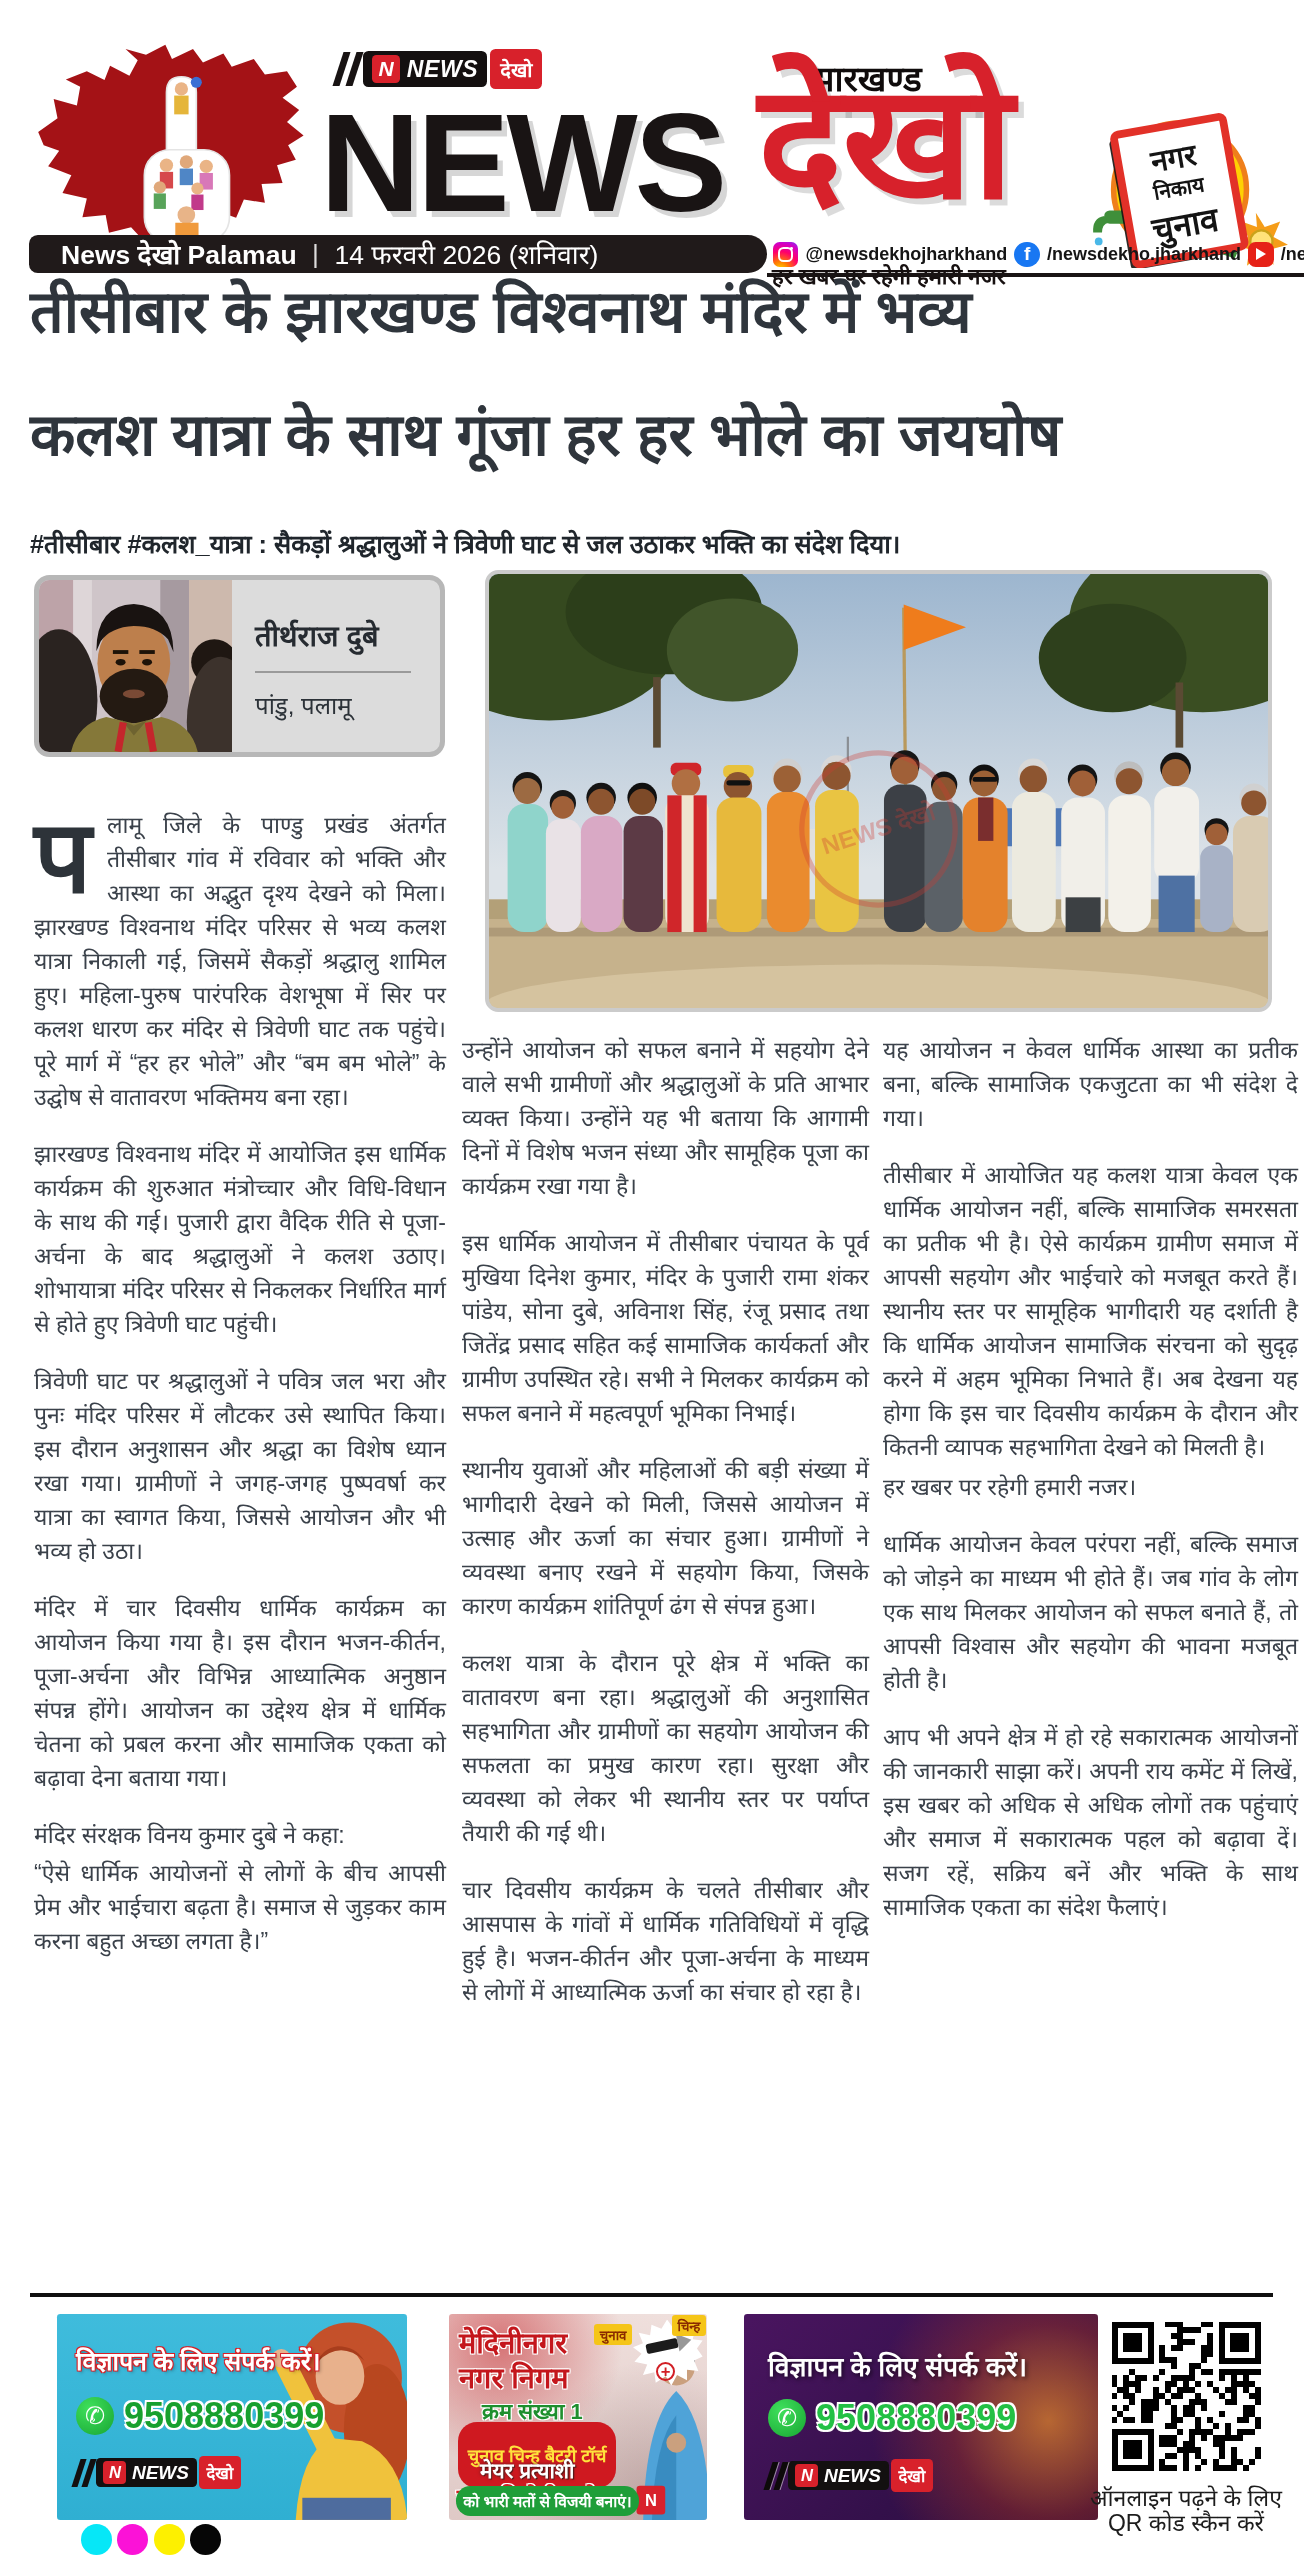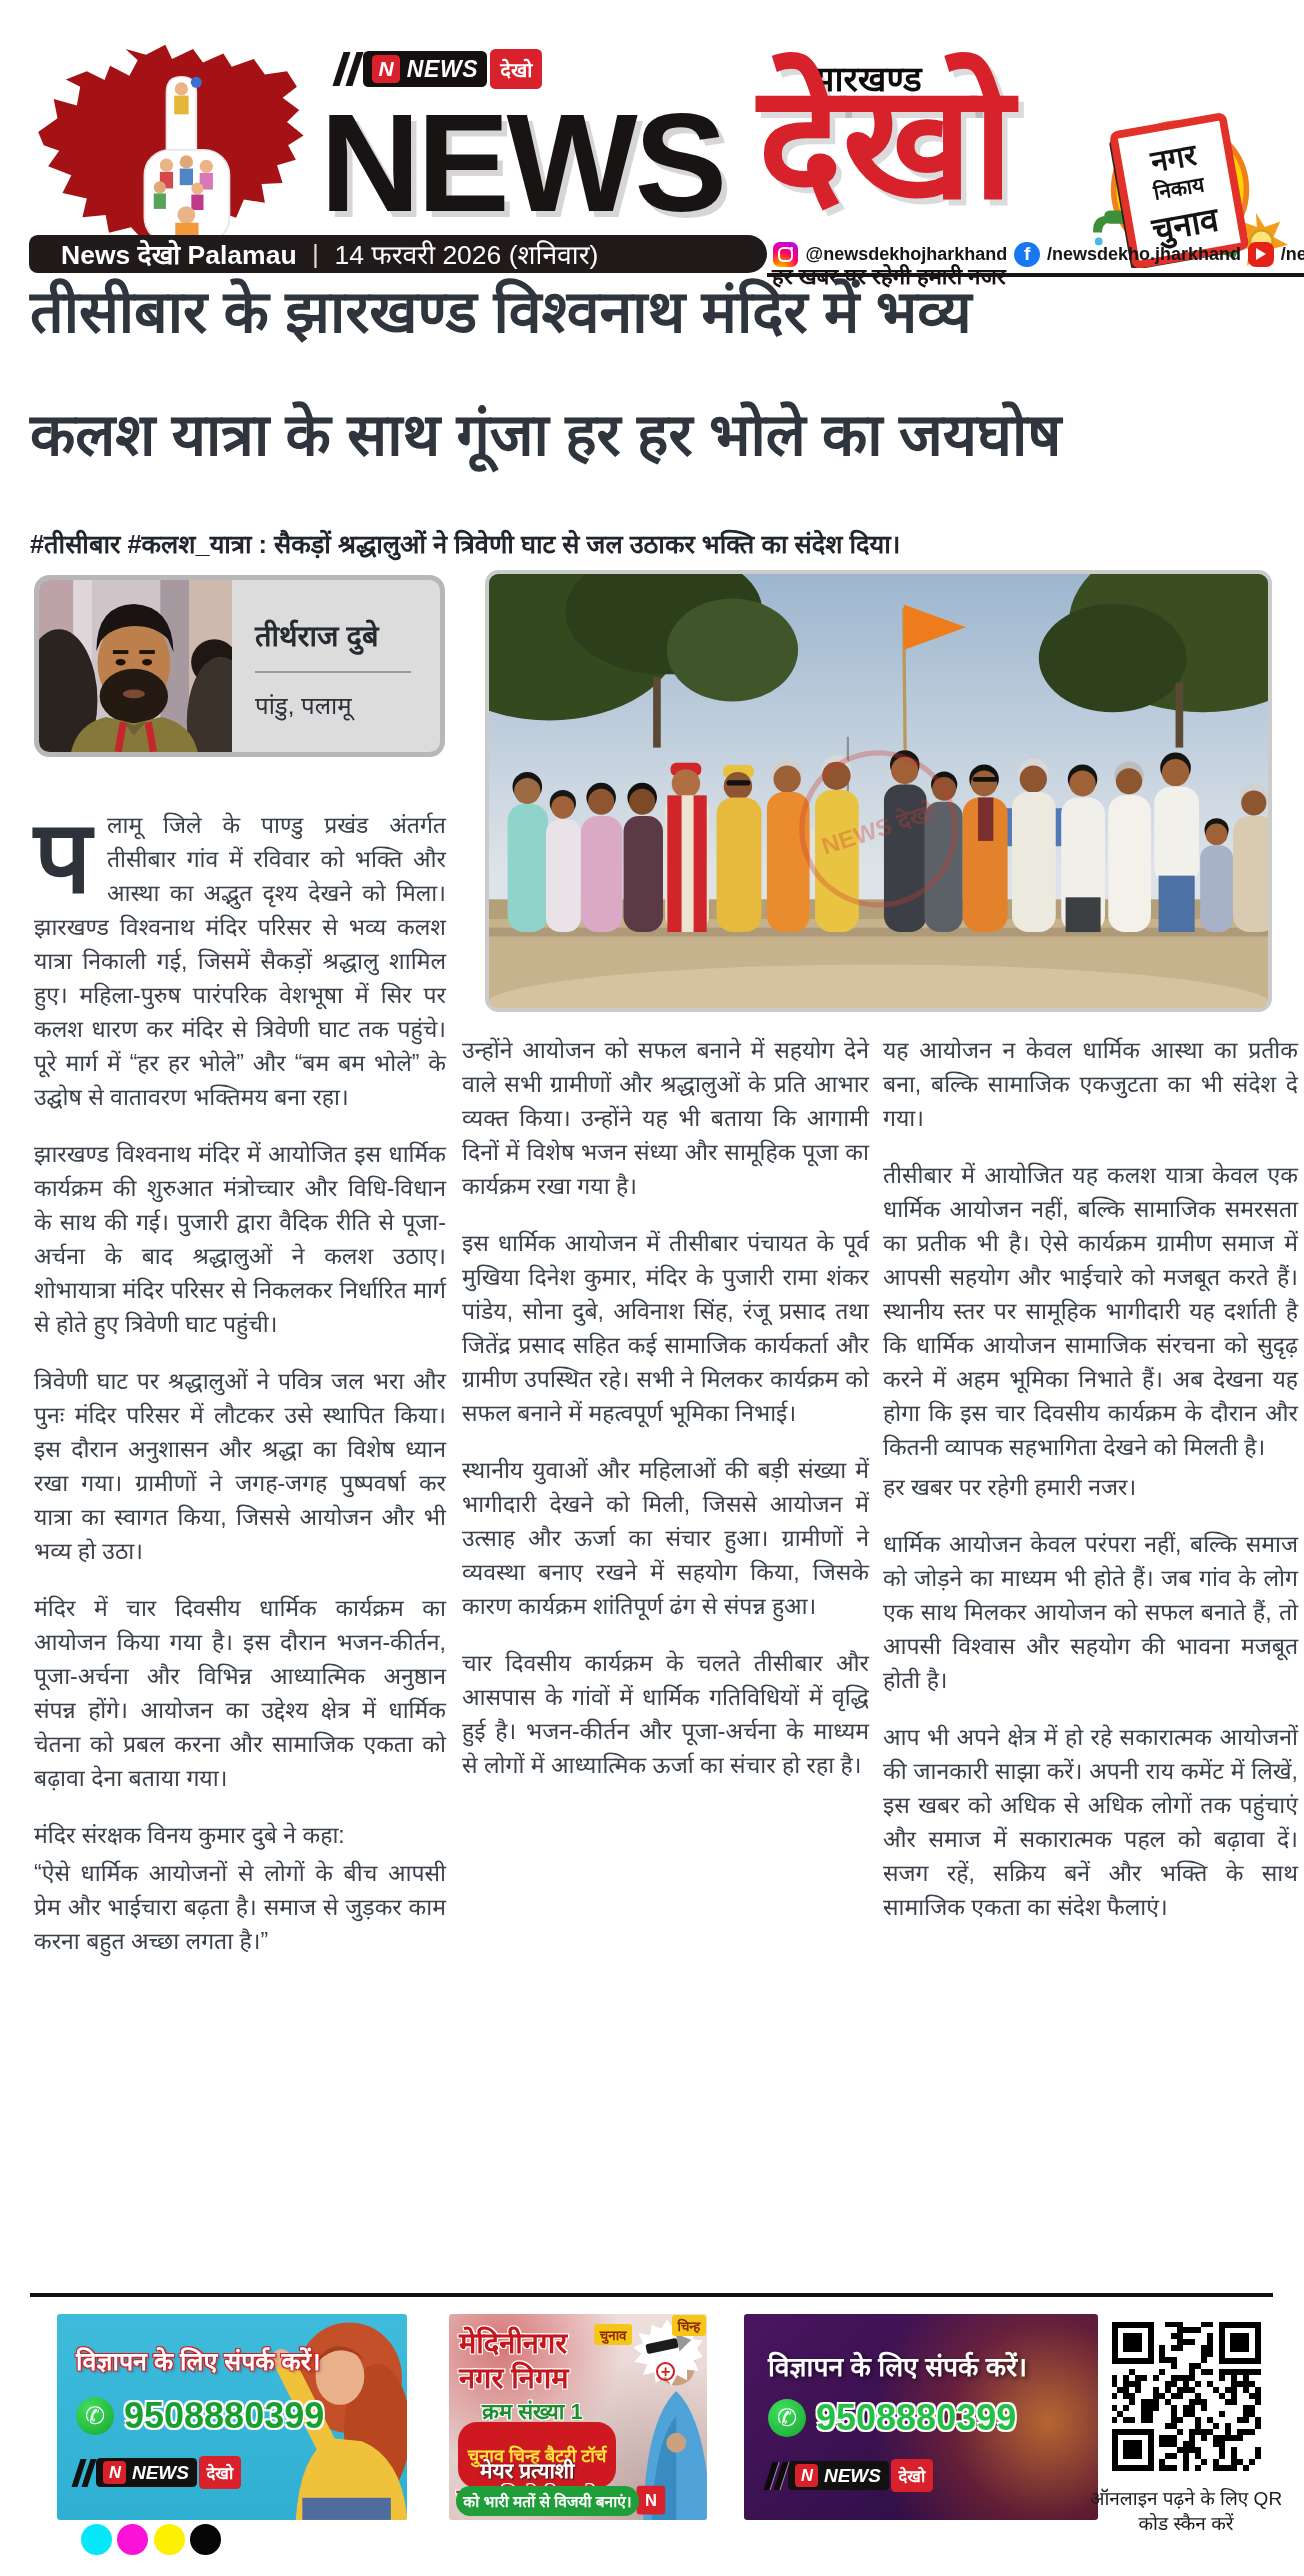--- a/index.html
+++ b/index.html
@@ -363,6 +363,7 @@
     <p>उन्होंने आयोजन को सफल बनाने में सहयोग देने वाले सभी ग्रामीणों और श्रद्धालुओं के प्रति आभार व्यक्त किया। उन्होंने यह भी बताया कि आगामी दिनों में विशेष भजन संध्या और सामूहिक पूजा का कार्यक्रम रखा गया है।</p>
     <p>इस धार्मिक आयोजन में तीसीबार पंचायत के पूर्व मुखिया दिनेश कुमार, मंदिर के पुजारी रामा शंकर पांडेय, सोना दुबे, अविनाश सिंह, रंजू प्रसाद तथा जितेंद्र प्रसाद सहित कई सामाजिक कार्यकर्ता और ग्रामीण उपस्थित रहे। सभी ने मिलकर कार्यक्रम को सफल बनाने में महत्वपूर्ण भूमिका निभाई।</p>
     <p>स्थानीय युवाओं और महिलाओं की बड़ी संख्या में भागीदारी देखने को मिली, जिससे आयोजन में उत्साह और ऊर्जा का संचार हुआ। ग्रामीणों ने व्यवस्था बनाए रखने में सहयोग किया, जिसके कारण कार्यक्रम शांतिपूर्ण ढंग से संपन्न हुआ।</p>
+    <p>कलश यात्रा के दौरान पूरे क्षेत्र में भक्ति का वातावरण बना रहा। श्रद्धालुओं की अनुशासित सहभागिता और ग्रामीणों का सहयोग आयोजन की सफलता का प्रमुख कारण रहा। सुरक्षा और व्यवस्था को लेकर भी स्थानीय स्तर पर पर्याप्त तैयारी की गई थी।</p>
     <p>चार दिवसीय कार्यक्रम के चलते तीसीबार और आसपास के गांवों में धार्मिक गतिविधियों में वृद्धि हुई है। भजन-कीर्तन और पूजा-अर्चना के माध्यम से लोगों में आध्यात्मिक ऊर्जा का संचार हो रहा है।</p>
   </div>
 

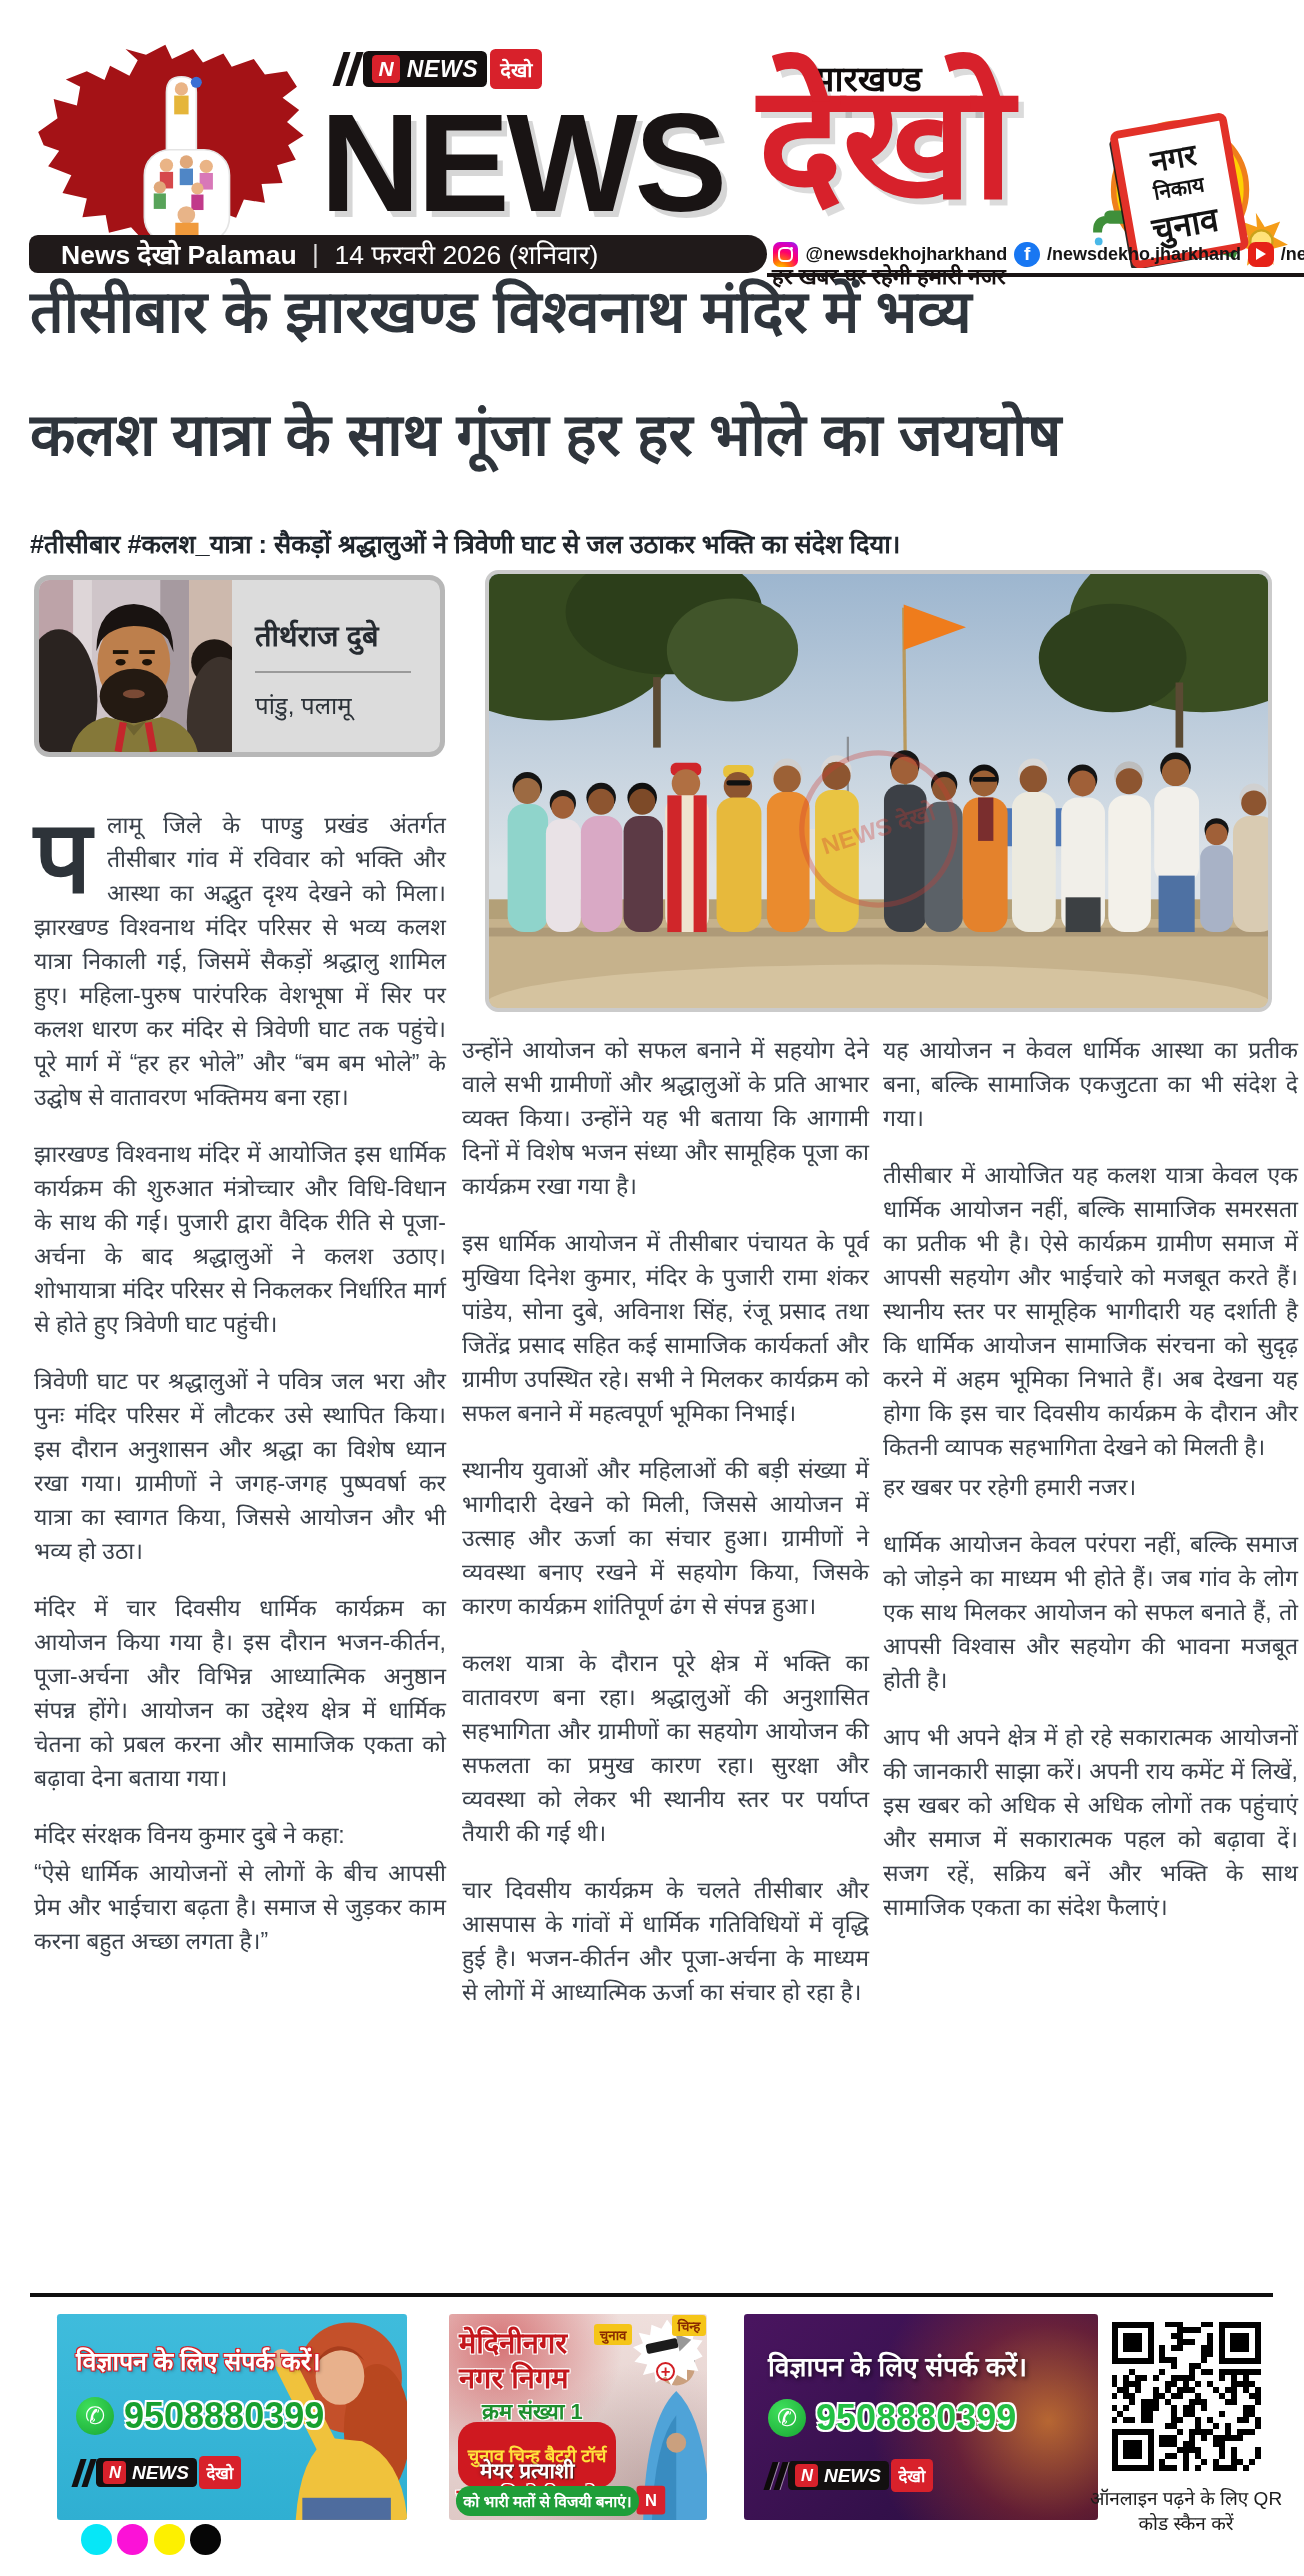--- a/index.html
+++ b/index.html
@@ -125,7 +125,7 @@
   .finder { position:absolute; width:42px; height:42px; border:6.6px solid #000; background:#fff; }
   .finder::after { content:""; position:absolute; inset:5.5px; background:#000; }
   .f-tl { left:0; top:0; } .f-tr { right:0; top:0; } .f-bl { left:0; bottom:0; }
-  #qr-caption { left:1085px; top:2486px; width:202px; text-align:center; font-size:19px; line-height:25px; color:#1c1c1c; }
+  #qr-caption { left:1085px; top:2486px; width:202px; text-align:center; font-size:23px; line-height:25px; color:#1c1c1c; }
 
   
   .dot { position:absolute; top:2524px; width:31px; height:31px; border-radius:50%; }

